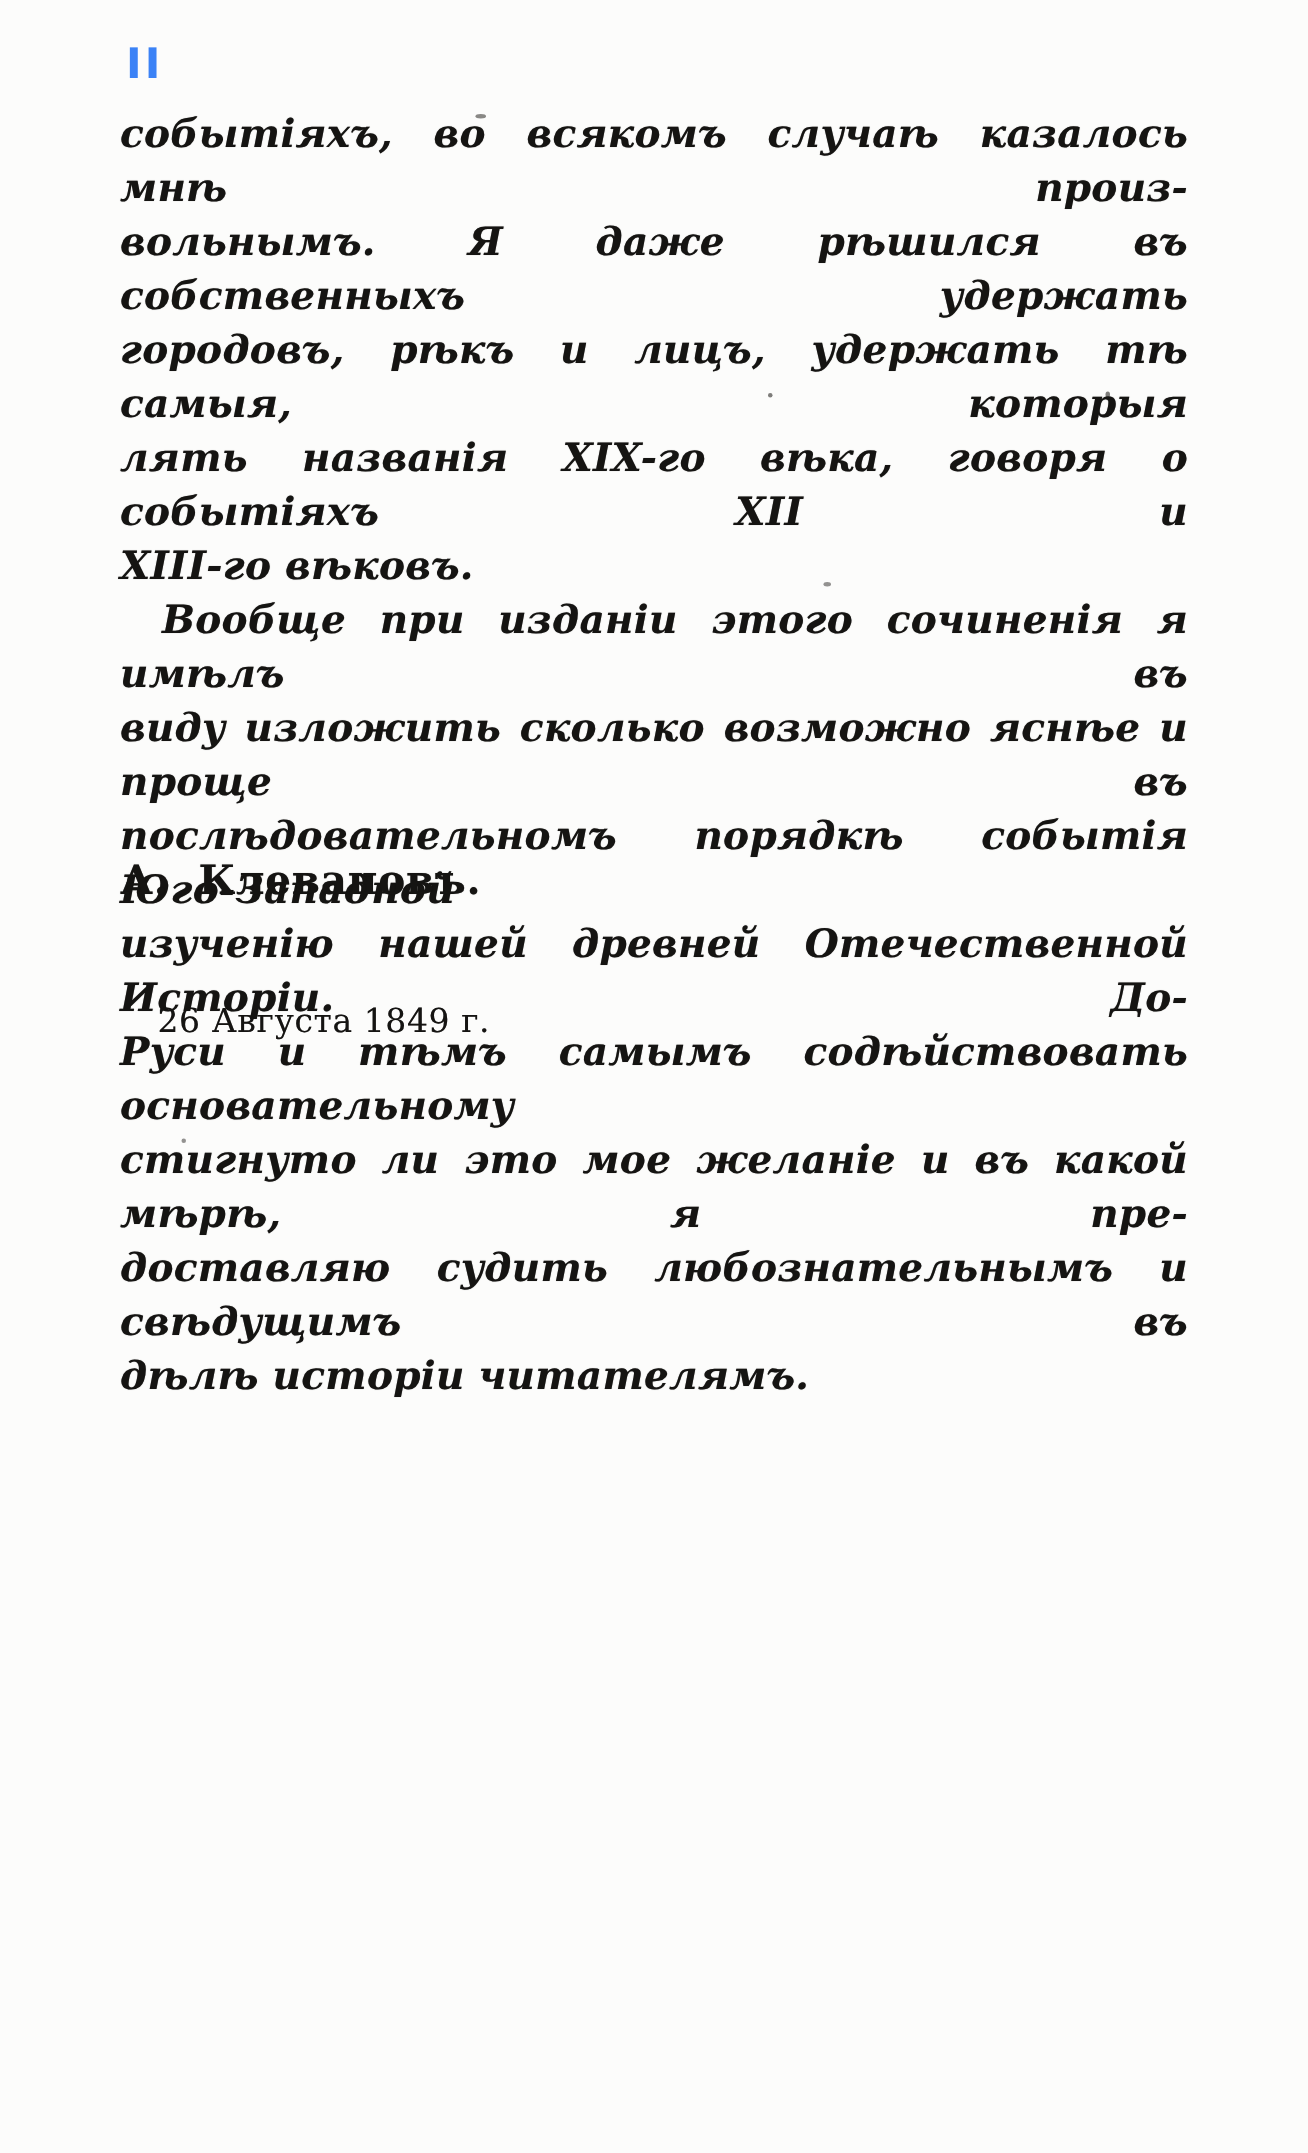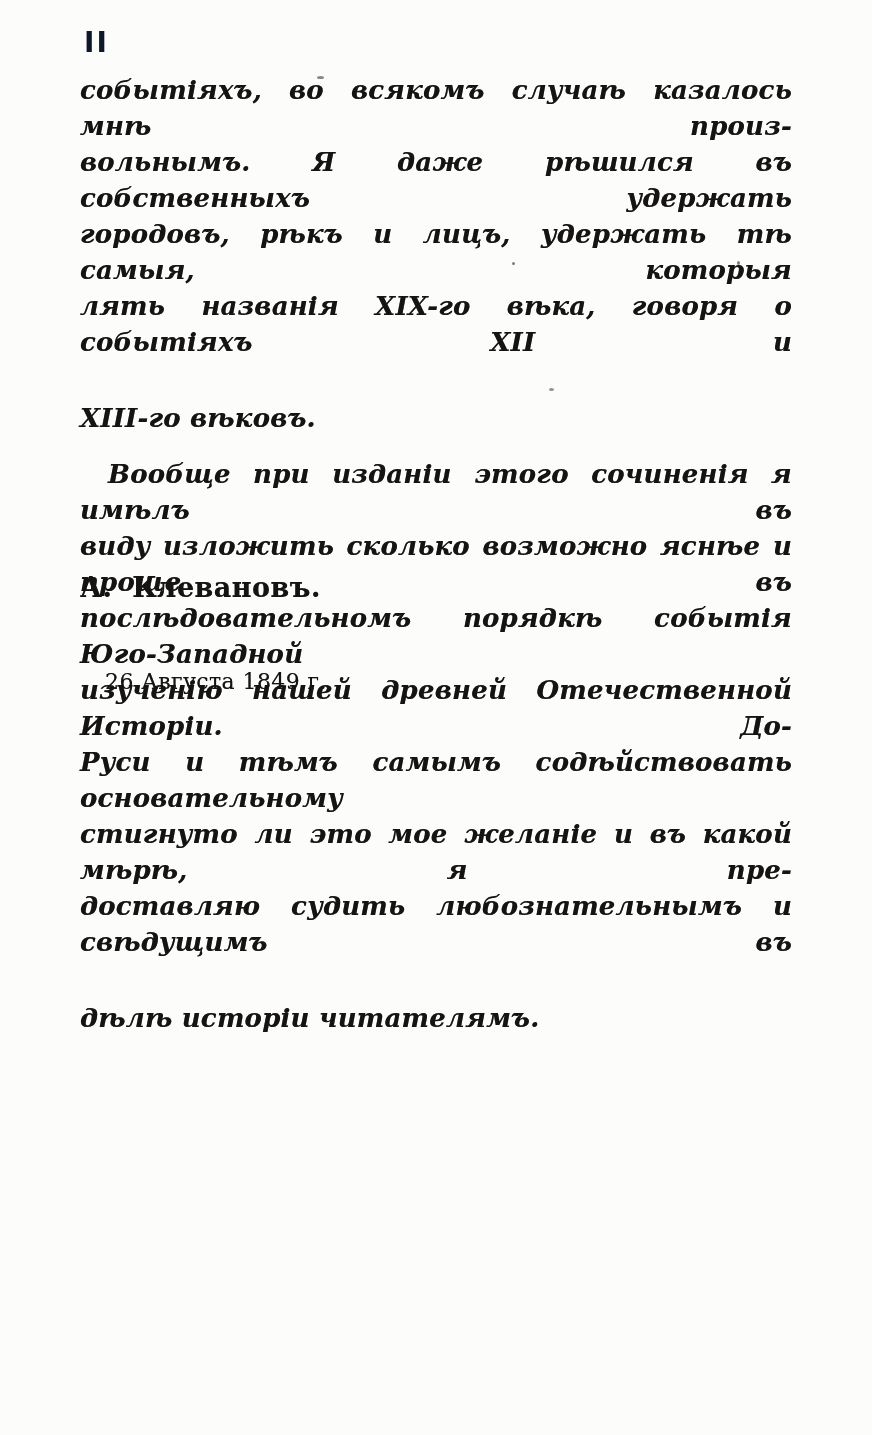--- a/index.html
+++ b/index.html
@@ -21,7 +21,7 @@
     font-weight: bold;
     font-size: 28px;
     letter-spacing: 2px;
-    color: #0f172a;
+    color: #3b82f6;
   }
   .text-block {
     position: absolute;

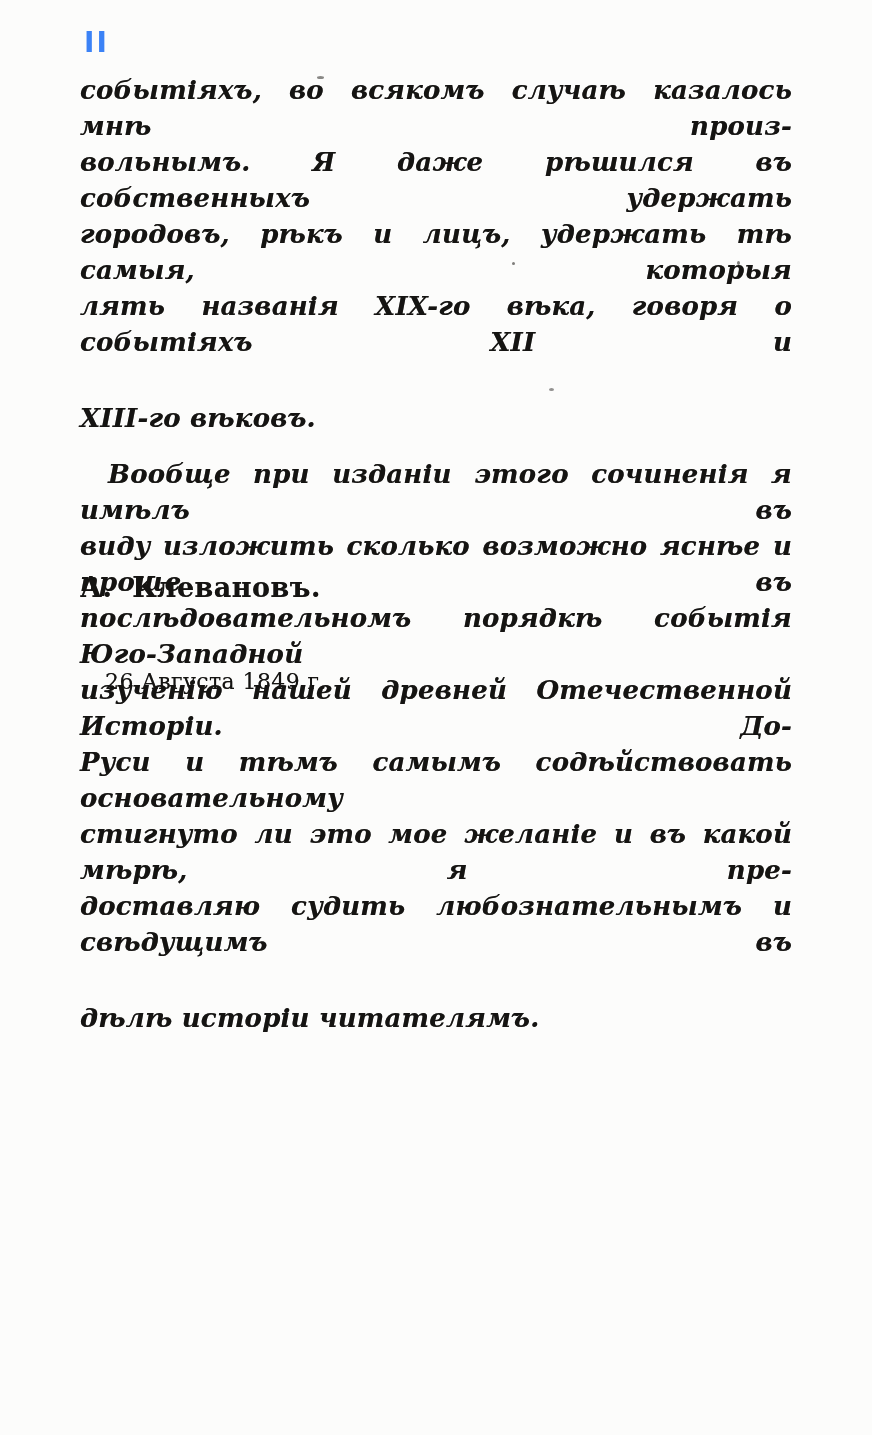--- a/index.html
+++ b/index.html
@@ -43,7 +43,6 @@
   .line.last {
     text-align: right;
     text-align-last: left;
-    margin-top: 40px;
   }
   .line.first-indent { text-indent: 28px; margin-top: 20px; }
   .signature {

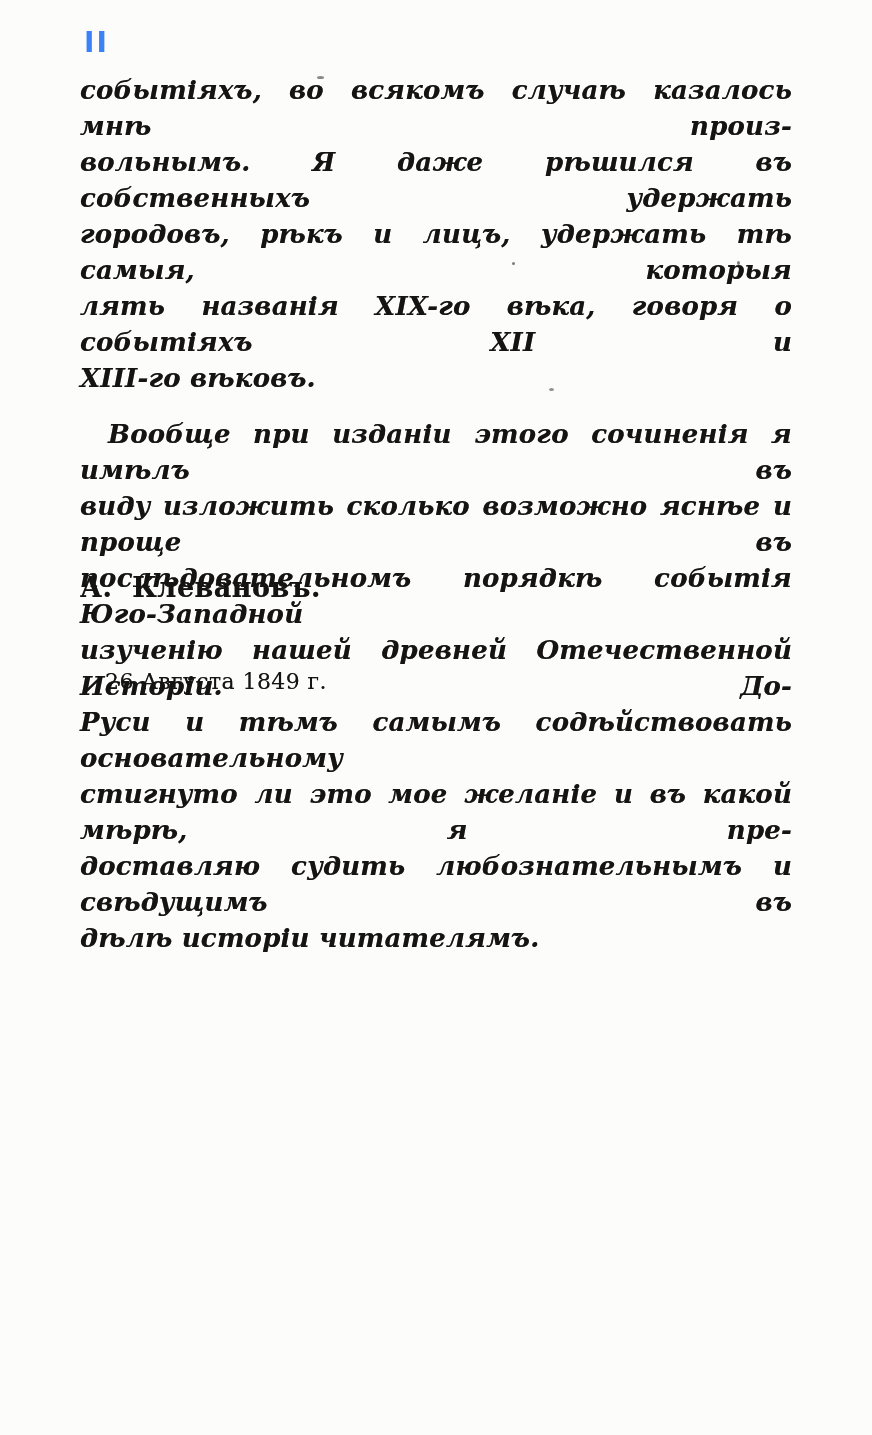--- a/index.html
+++ b/index.html
@@ -44,7 +44,7 @@
     text-align: right;
     text-align-last: left;
   }
-  .line.first-indent { text-indent: 28px; margin-top: 20px; }
+  .line.first-indent { text-indent: 28px; }
   .signature {
     position: absolute;
     left: 80px;

